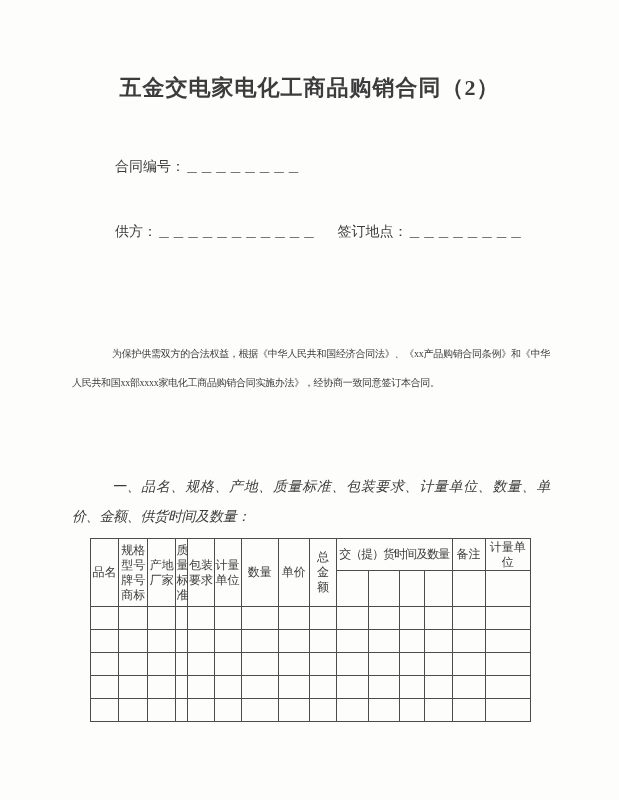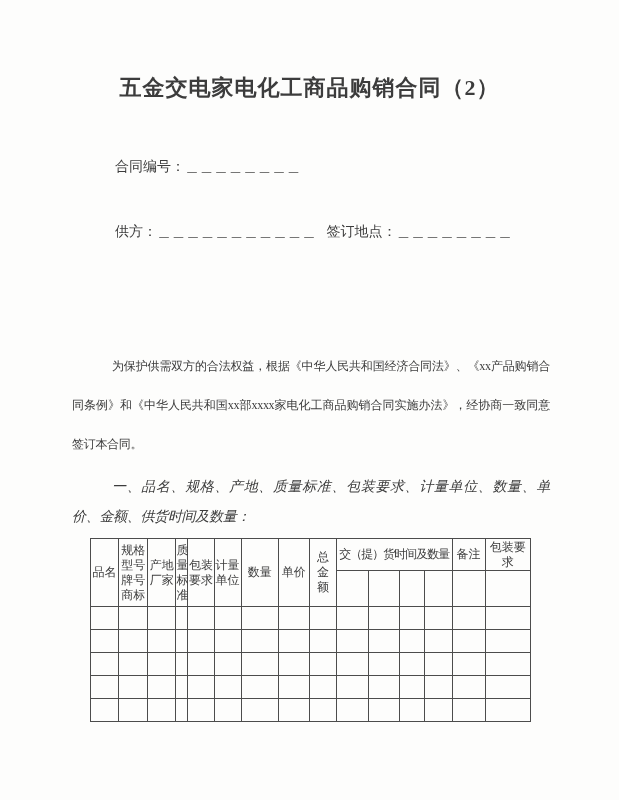--- a/index.html
+++ b/index.html
@@ -39,7 +39,7 @@
     letter-spacing: 0.5px;
   }
   .second-label {
-    margin-left: 10px;
+    margin-left: 21px;
   }
   .preamble {
     position: absolute;

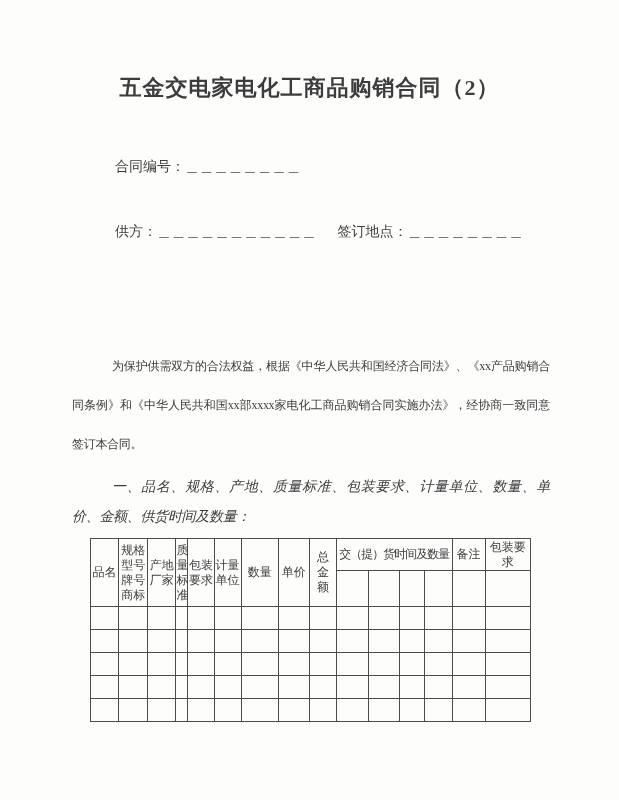--- a/index.html
+++ b/index.html
@@ -44,10 +44,10 @@
   .preamble {
     position: absolute;
     left: 72px;
-    top: 347px;
+    top: 339px;
     width: 478px;
-    font-size: 12px;
-    line-height: 39px;
+    font-size: 10px;
+    line-height: 29px;
     letter-spacing: -0.3px;
     text-indent: 40px;
     text-align: justify;

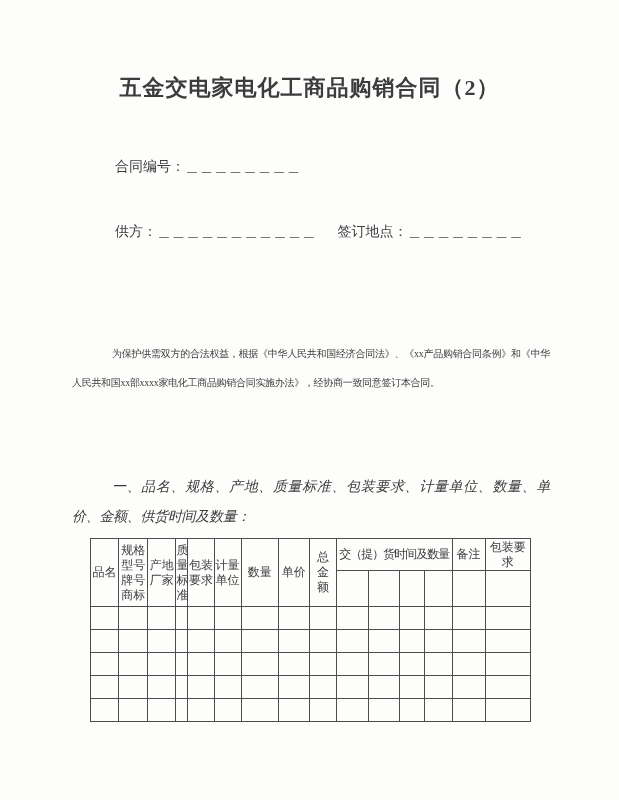--- a/index.html
+++ b/index.html
@@ -158,7 +158,7 @@
 额</th>
         <th colspan="4" class="delivery-span">交（提）货时间及数量</th>
         <th>备注</th>
-        <th>包装要求</th>
+        <th>计量单位</th>
       </tr>
       <tr class="hrow2">
         <td></td>

